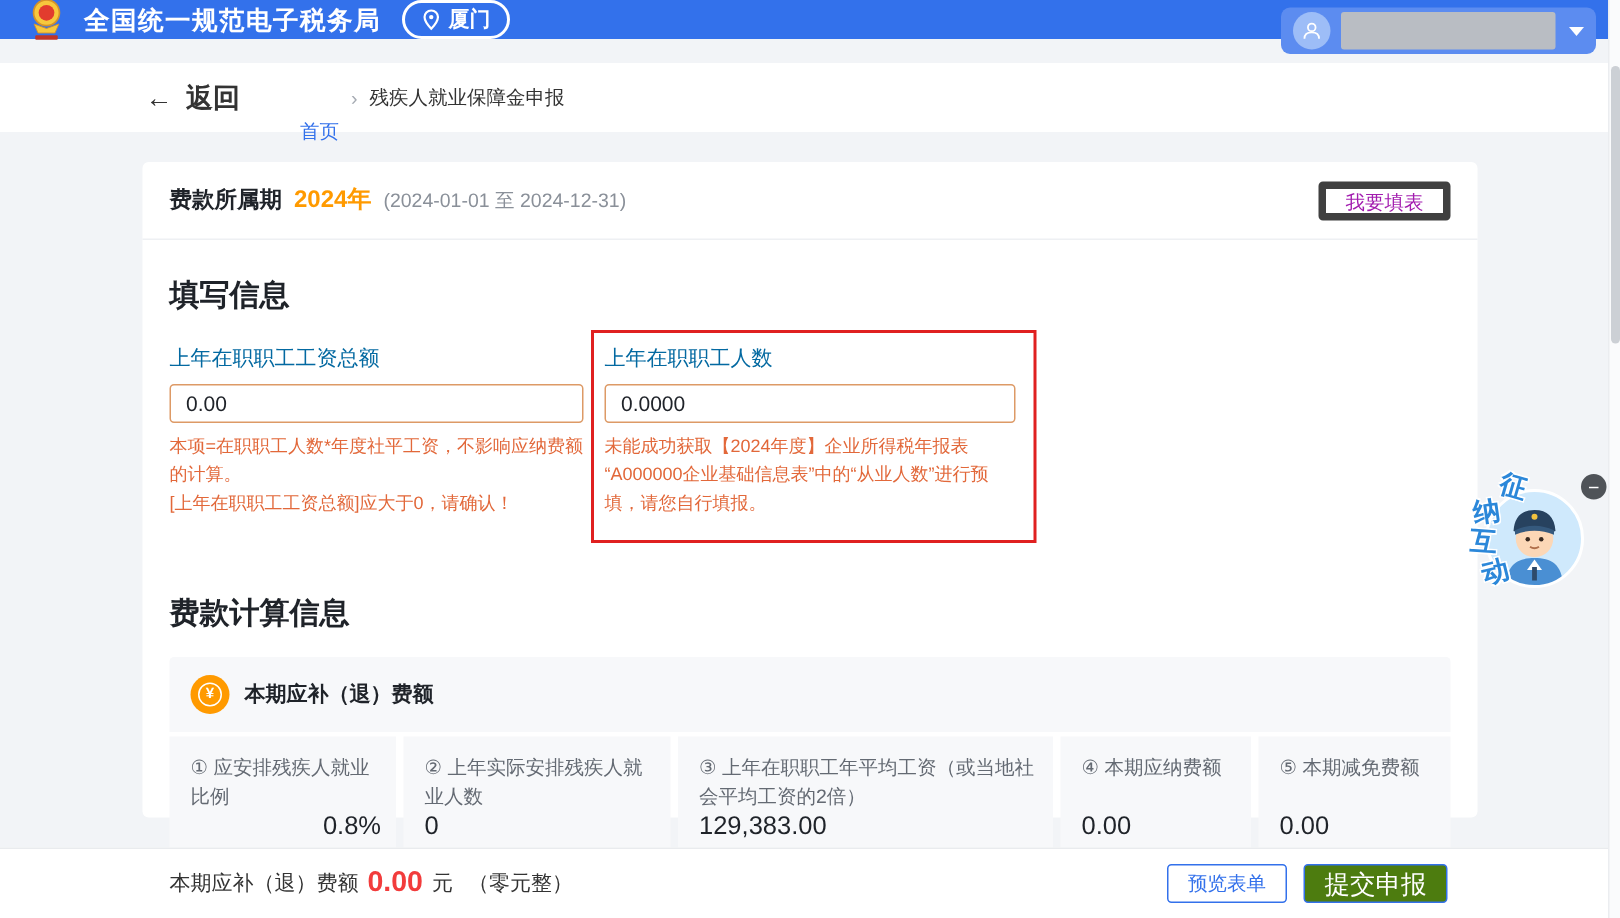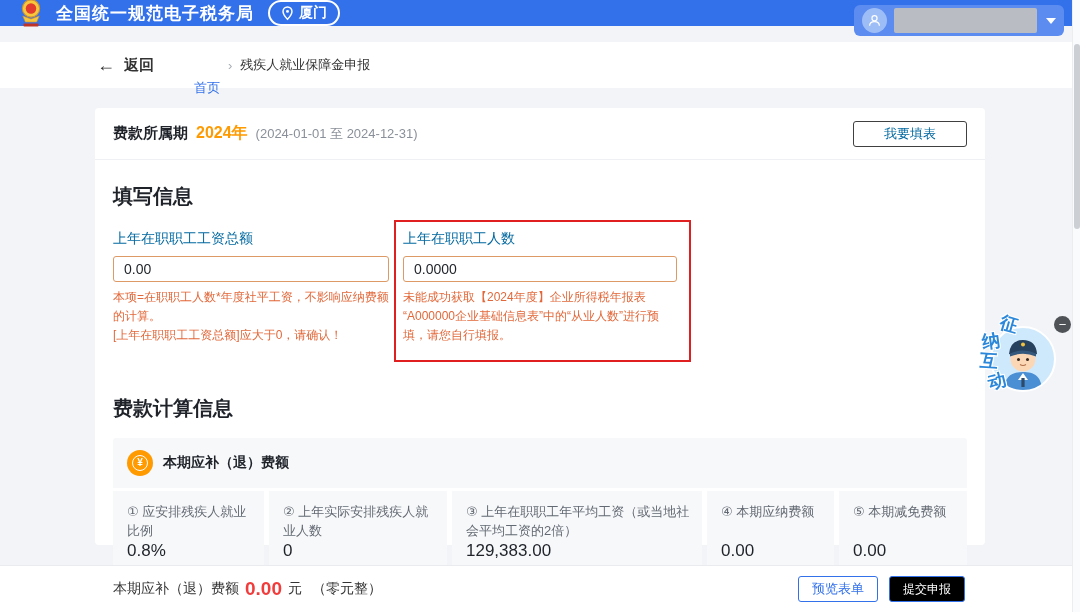--- a/index.html
+++ b/index.html
@@ -45,7 +45,7 @@
     display:flex; align-items:center;
   }
   .back-arrow { margin-left:97px; font-size:18px; color:#333; cursor:pointer; line-height:1; }
-  .back-label { margin-left:9px; font-size:15px; font-weight:bold; color:#333; cursor:pointer; }
+  .back-label { margin-left:9px; font-size:18px; font-weight:bold; color:#333; cursor:pointer; }
   .crumb-home { margin-left:40px; font-size:13px; color:#3371eb; cursor:pointer;margin-top:46px; }
   .crumb-sep { margin:0 8px; font-size:13px; color:#a6abb3; }
   .crumb-cur { font-size:13px; color:#333; }

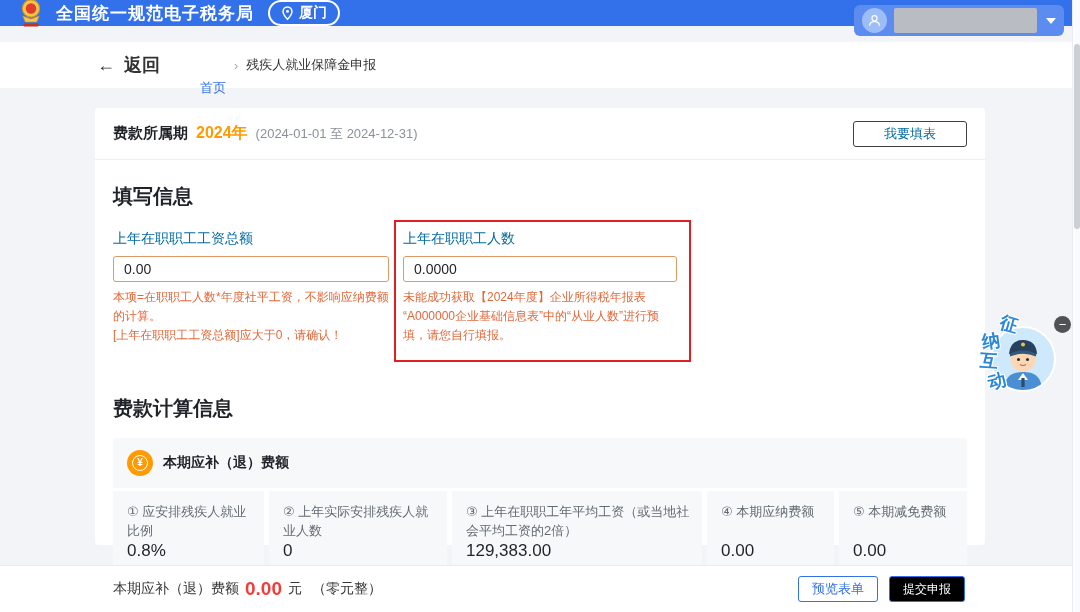--- a/index.html
+++ b/index.html
@@ -62,8 +62,8 @@
   .period-year { font-size:16px; font-weight:bold; color:#ff9a00; margin-left:8px; }
   .period-range { font-size:13px; color:#8a9099; margin-left:8px; }
   .btn-outline {
-    margin-left:auto; height:26px; padding:0 30px; background:#fff;
-    border:1px solid #404040; border-radius:3px; color:#0369a1; font-size:13px; cursor:pointer;
+    margin-left:auto; height:26px; padding:0 13px; background:#fff;
+    border:5px solid #404040; border-radius:3px; color:#a21caf; font-size:13px; cursor:pointer;
     font-family:inherit;
   }
   .section { padding:23px 18px 0; }

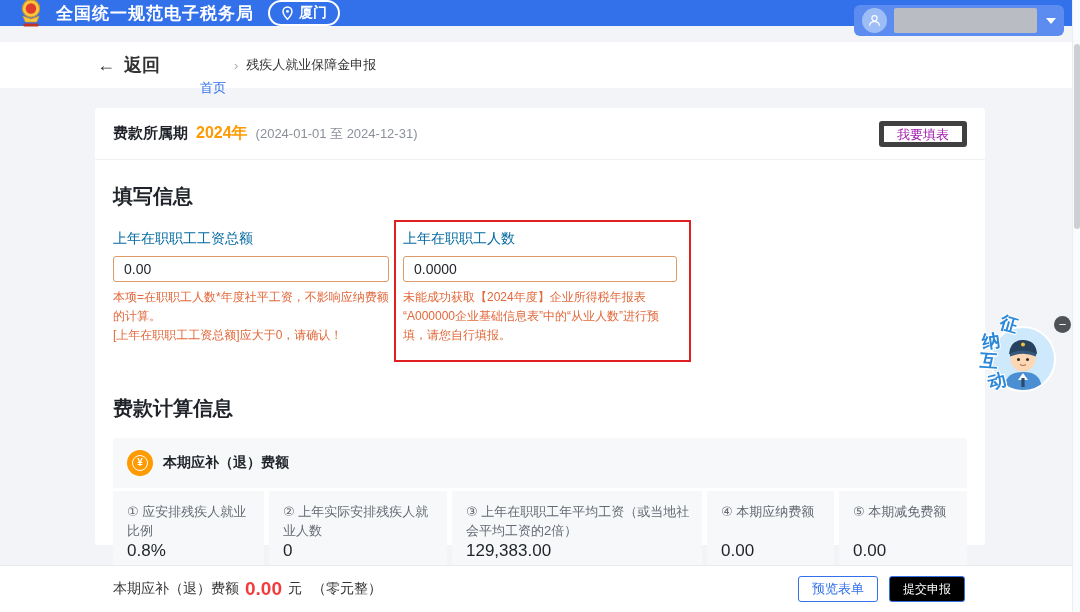--- a/index.html
+++ b/index.html
@@ -104,7 +104,7 @@
     background:#f7f8fa; height:82px; padding:11px 10px 12px 14px;
     display:flex; flex-direction:column;
   }
-  .col1 { width:151px; } .col2 { width:178px; } .col3 { width:250px; }
+  .col1 { width:151px;align-items:flex-end; } .col2 { width:178px; } .col3 { width:250px; }
   .col4 { width:127px;justify-content:space-between; } .col5 { width:128px; }
   .col-header { font-size:13px; color:#646a73; line-height:1.5; }
   .col-value { margin-top:auto; font-size:17px; color:#1f2329; }

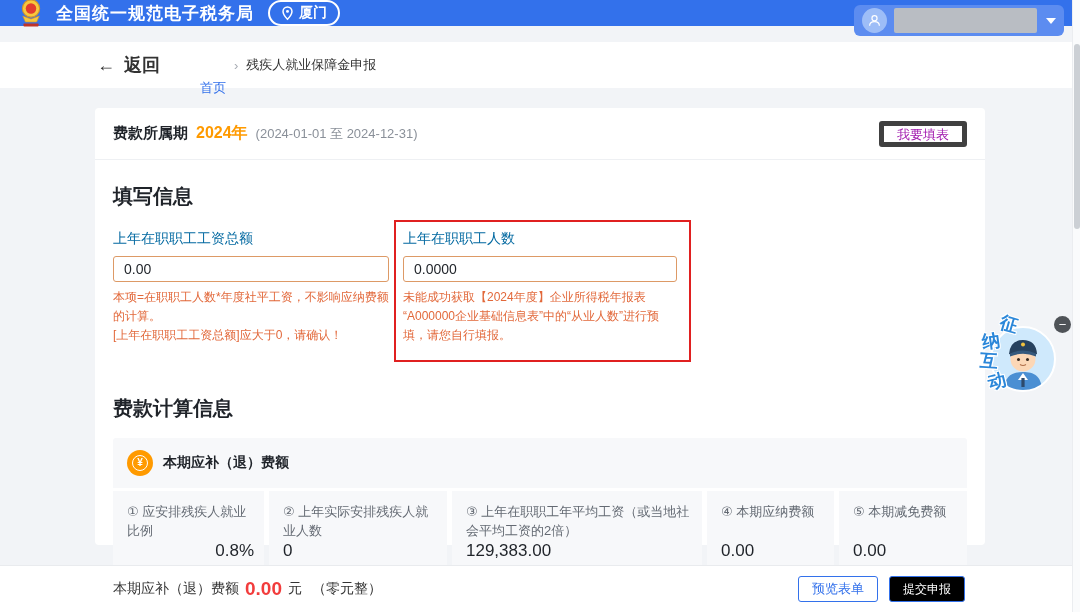--- a/index.html
+++ b/index.html
@@ -123,8 +123,8 @@
     color:#3371eb; font-size:13px; cursor:pointer; font-family:inherit;
   }
   .btn-primary {
-    height:26px; padding:0 13px; background:#000000; border:1px solid #3371eb; border-radius:3px;
-    color:#fff; font-size:12px; cursor:pointer; font-family:Liberation Mono, monospace;
+    height:26px; padding:0 13px; background:#4d7c0f; border:1px solid #3371eb; border-radius:3px;
+    color:#fff; font-size:17px; cursor:pointer; font-family:Liberation Mono, monospace;
   }
   
   .mascot { position:absolute; left:978px; top:310px; width:98px; height:88px; }

